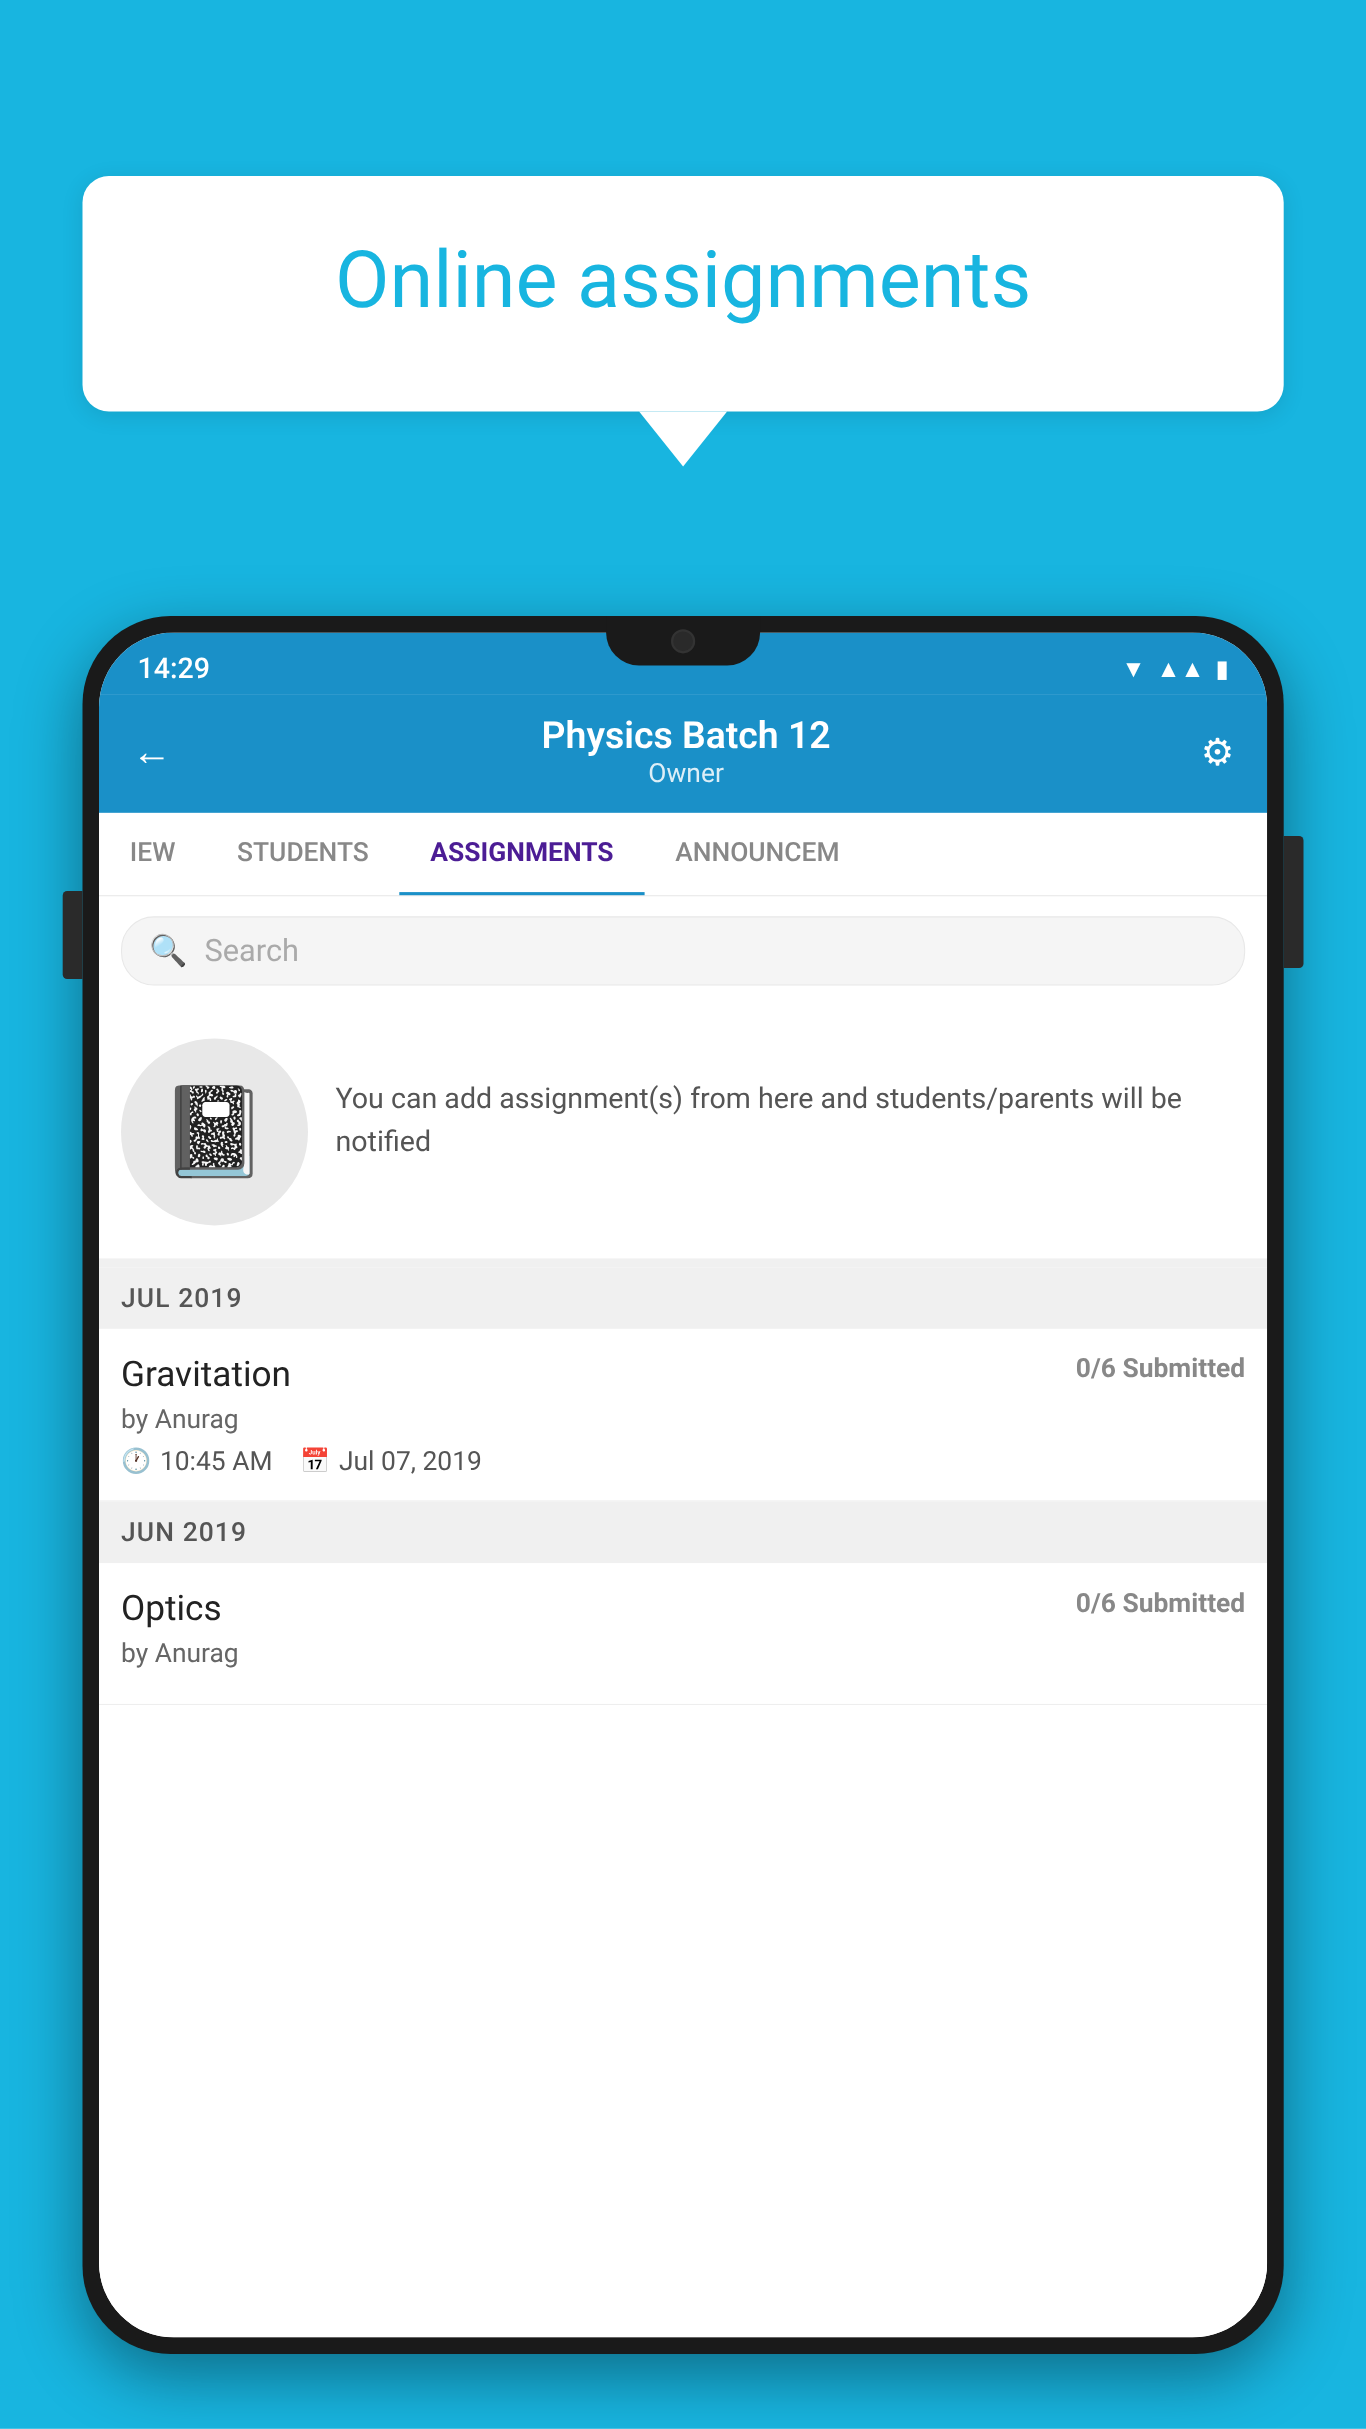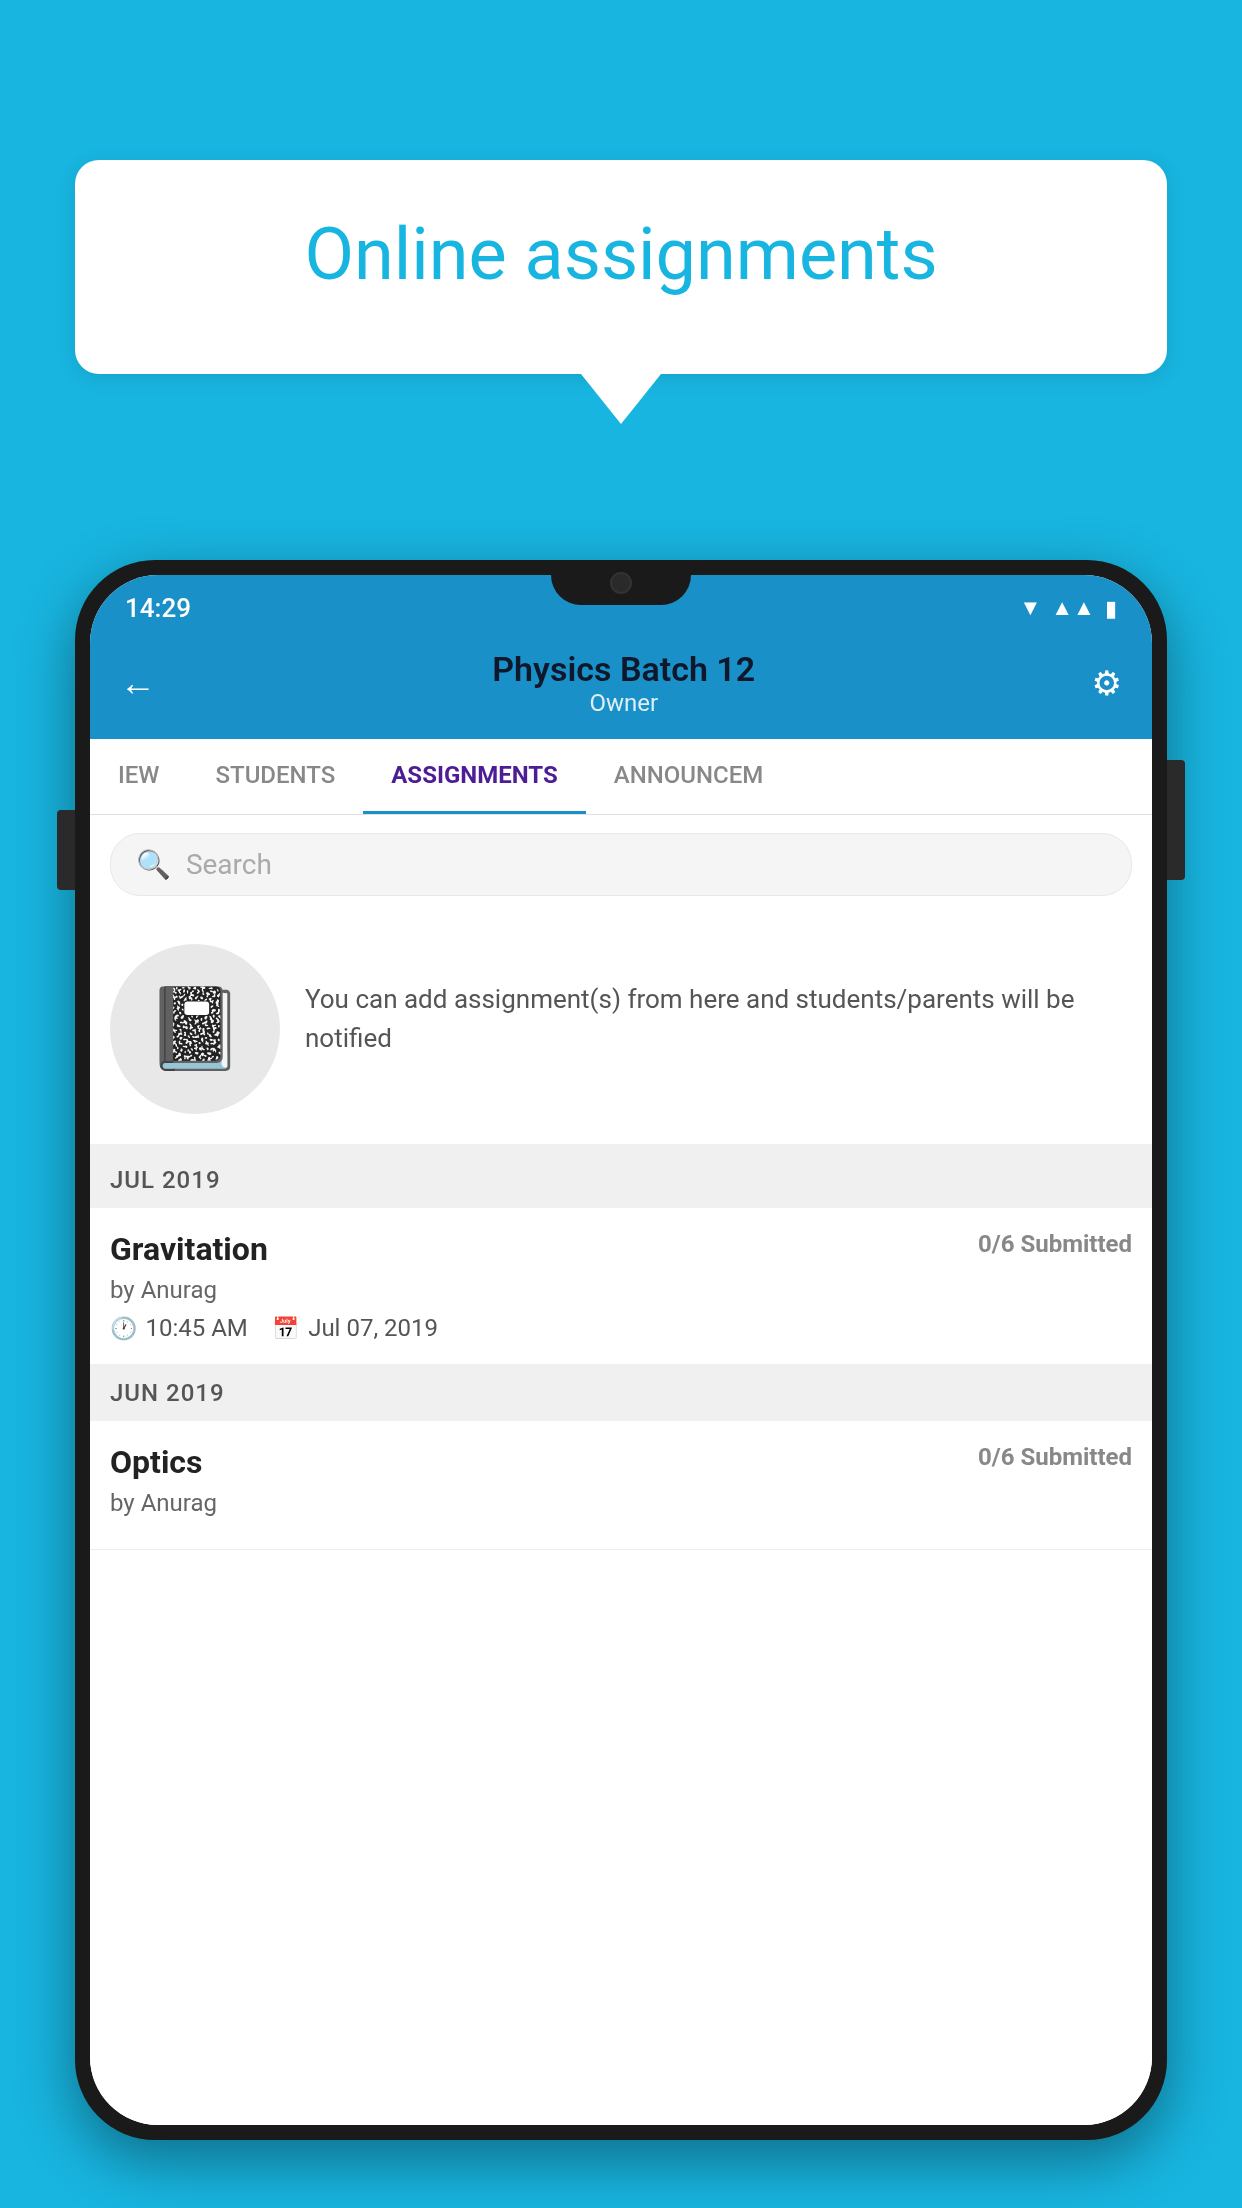--- a/index.html
+++ b/index.html
@@ -184,7 +184,7 @@
     }
 
     .header-title {
-      color: #0f172a;
+      color: #ffffff;
       font-size: 34px;
       font-weight: 600;
     }

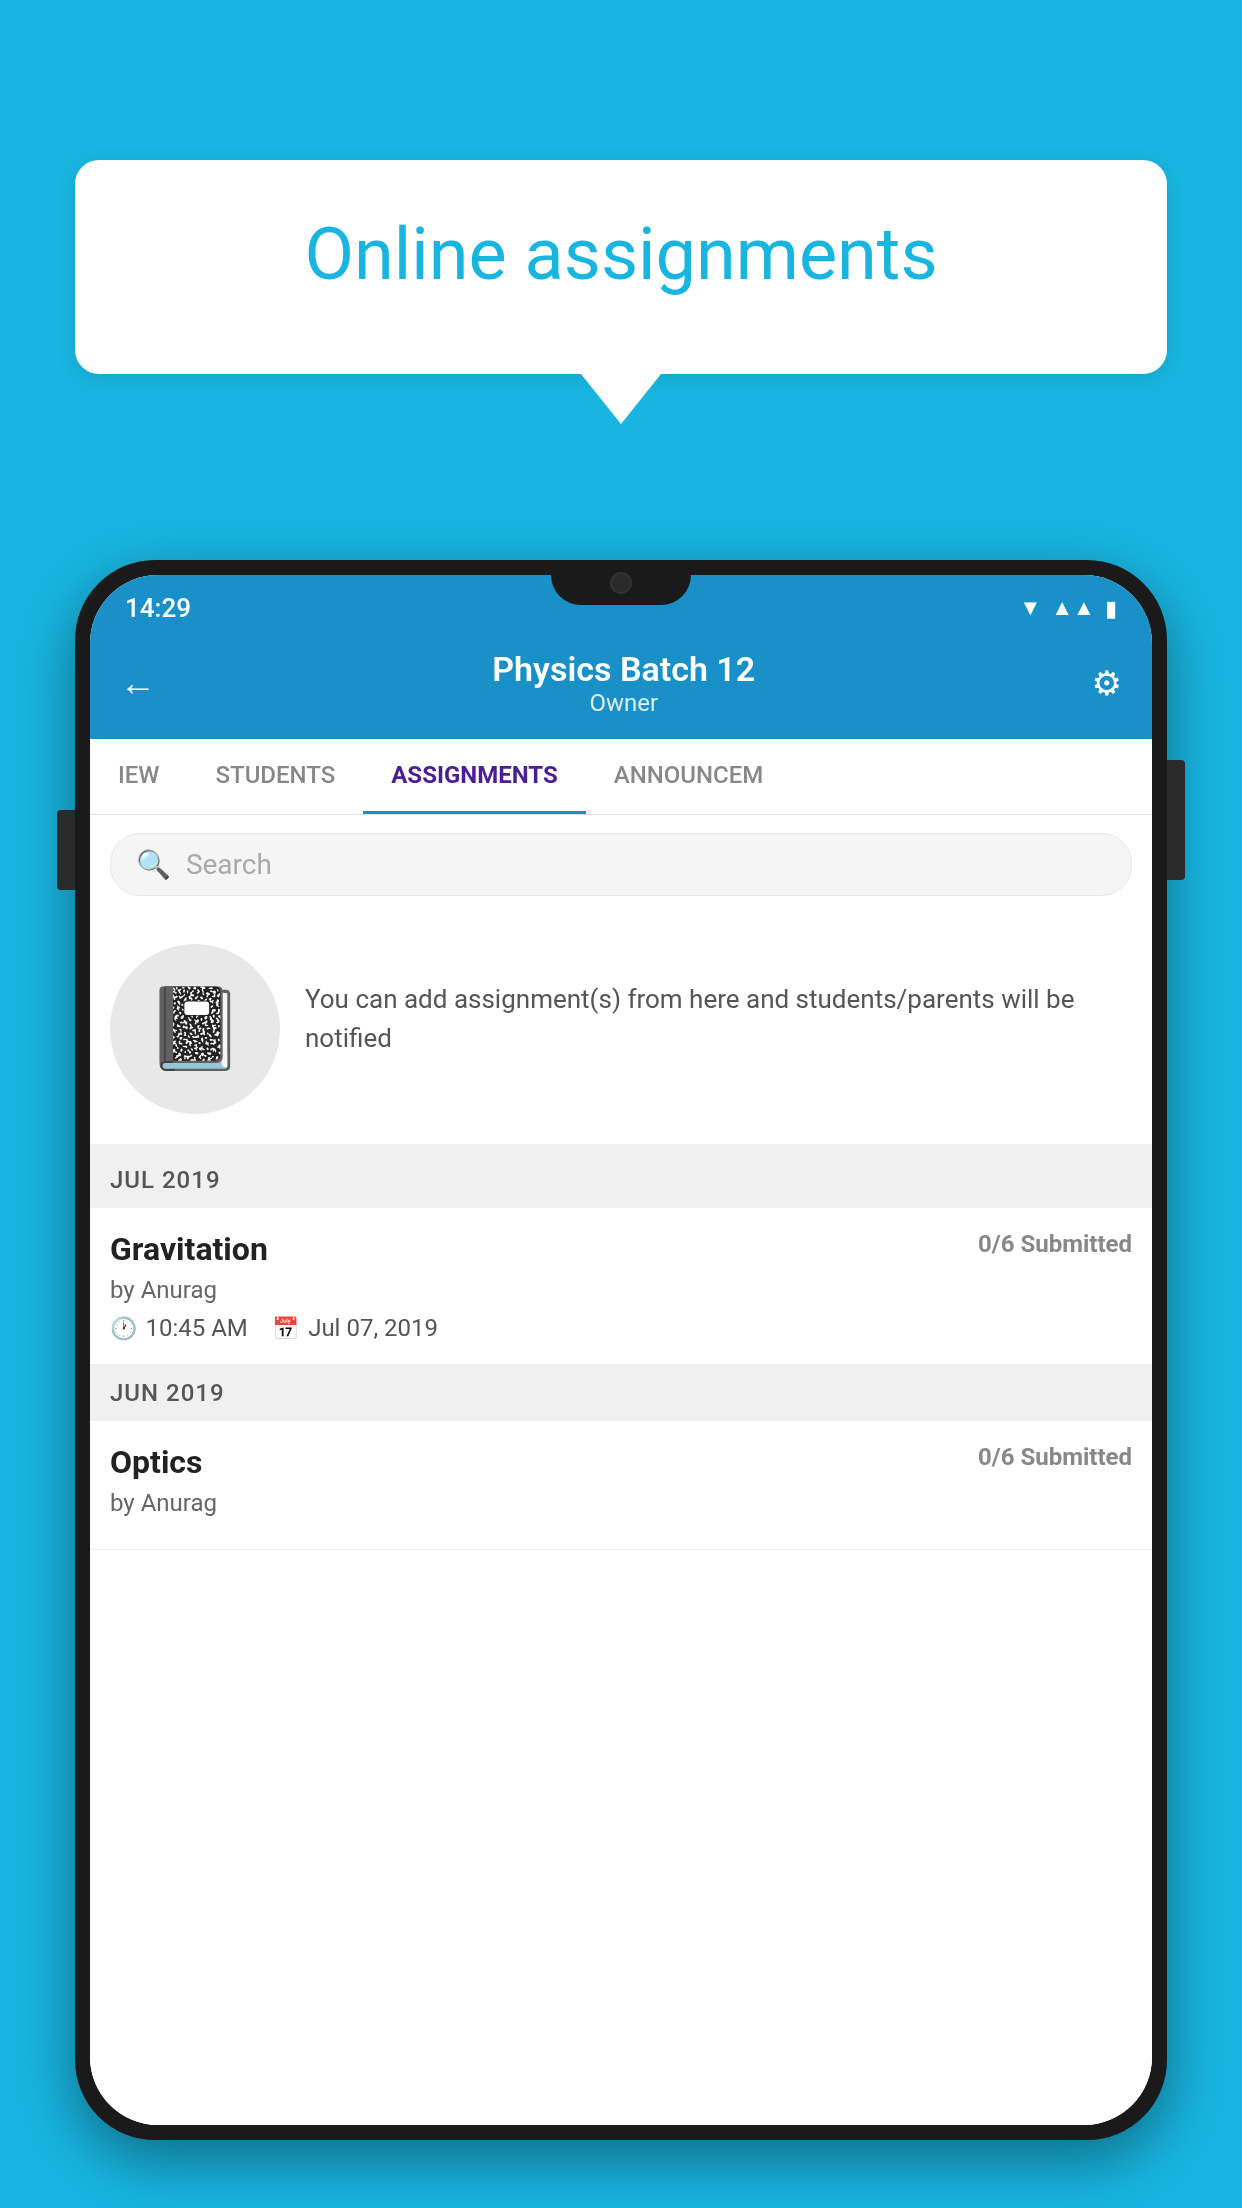--- a/index.html
+++ b/index.html
@@ -330,7 +330,7 @@
 
     .assignment-name {
       font-size: 32px;
-      font-weight: 700;
+      font-weight: 400;
       color: #222;
     }
 

